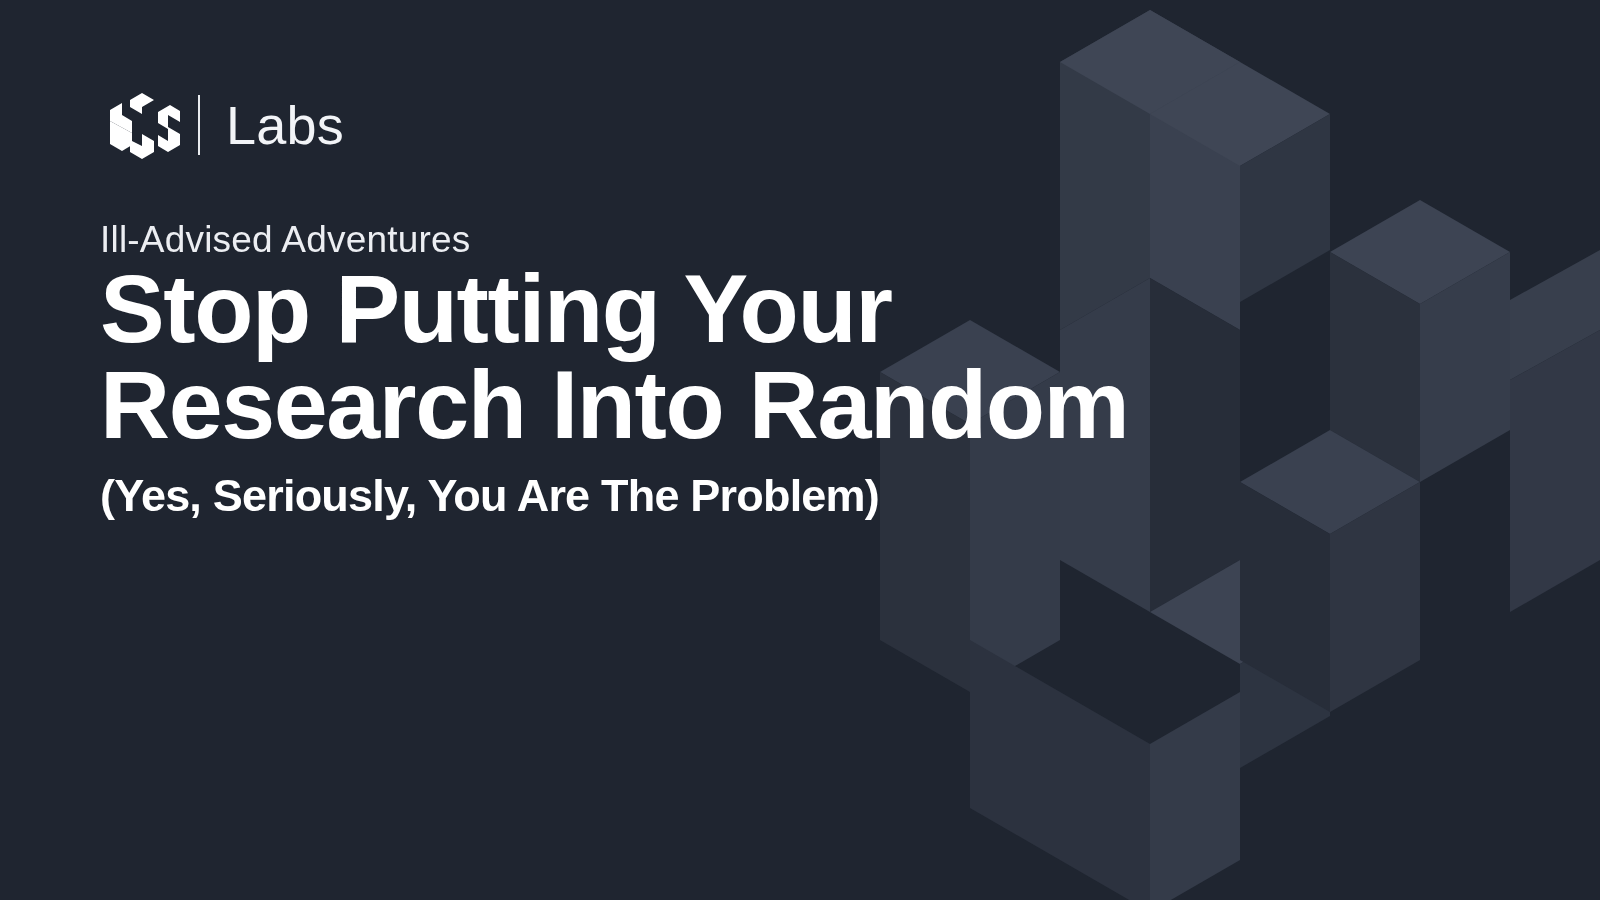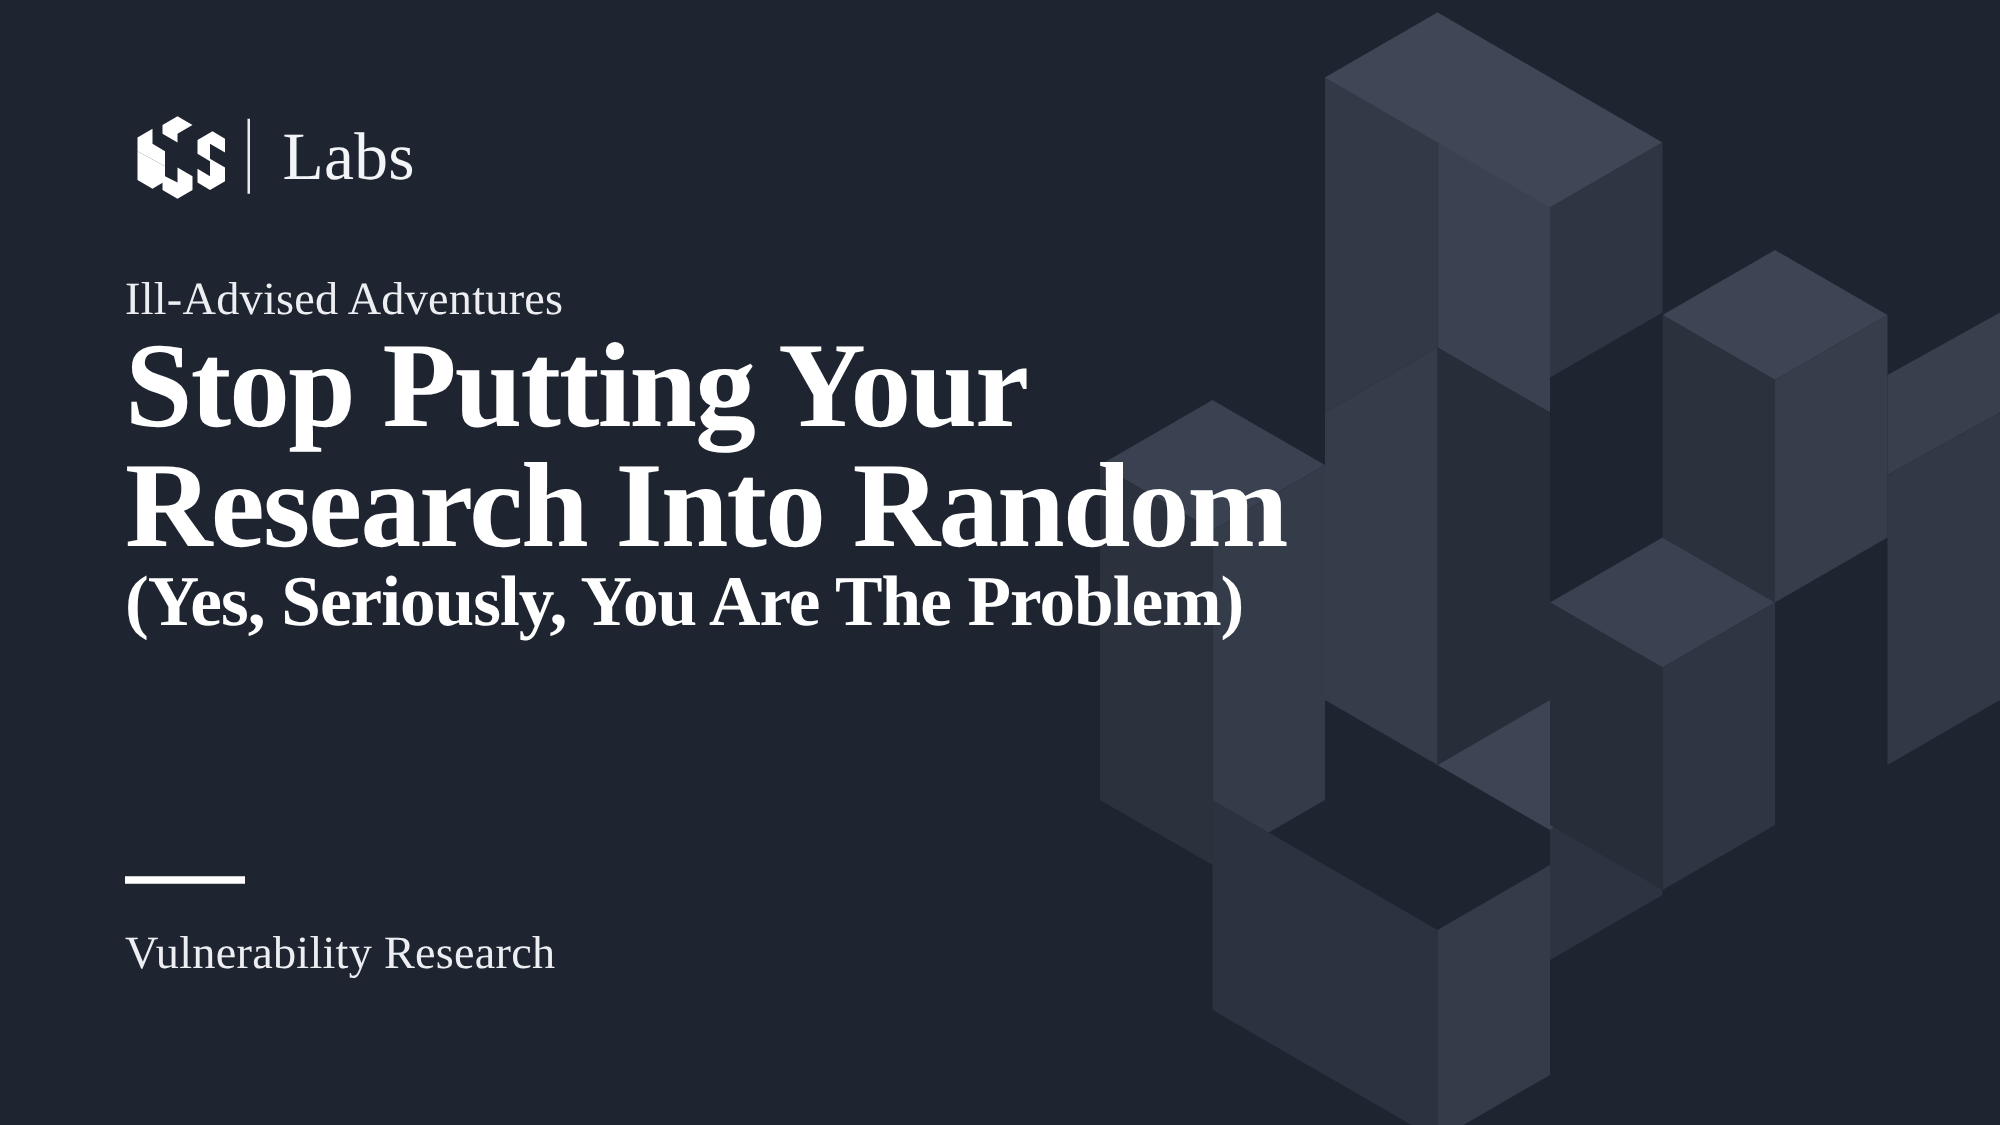--- a/index.html
+++ b/index.html
@@ -39,7 +39,6 @@
     padding:88px 100px 60px 100px;
     display:flex;
     flex-direction:column;
-    font-family:Liberation Serif, serif;
   }
 
   

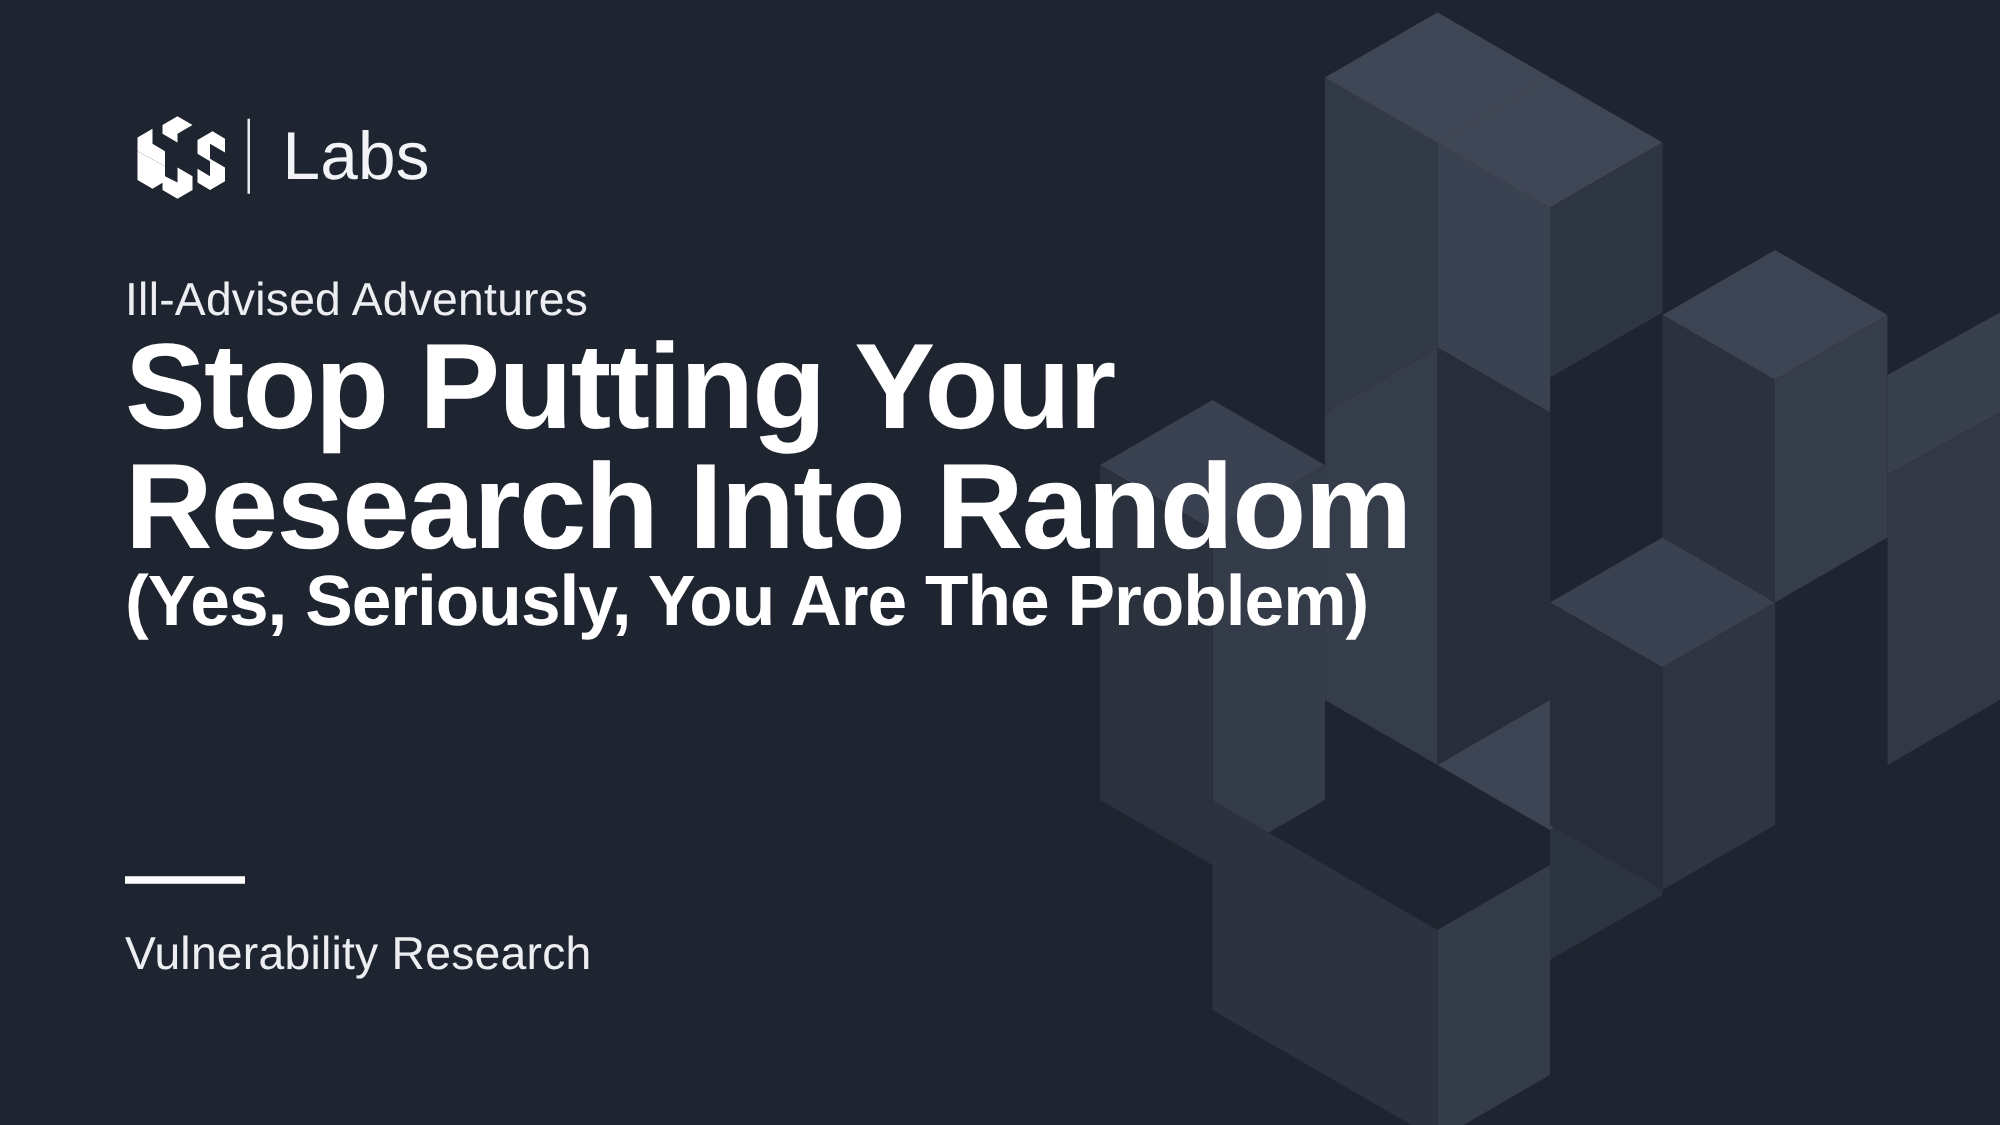--- a/index.html
+++ b/index.html
@@ -88,7 +88,7 @@
     line-height:0.99;
     letter-spacing:-1.4px;
     color:#ffffff;
-    margin-bottom:0;
+    margin-bottom:20px;
     max-width:1230px;
   }
   .subhead {

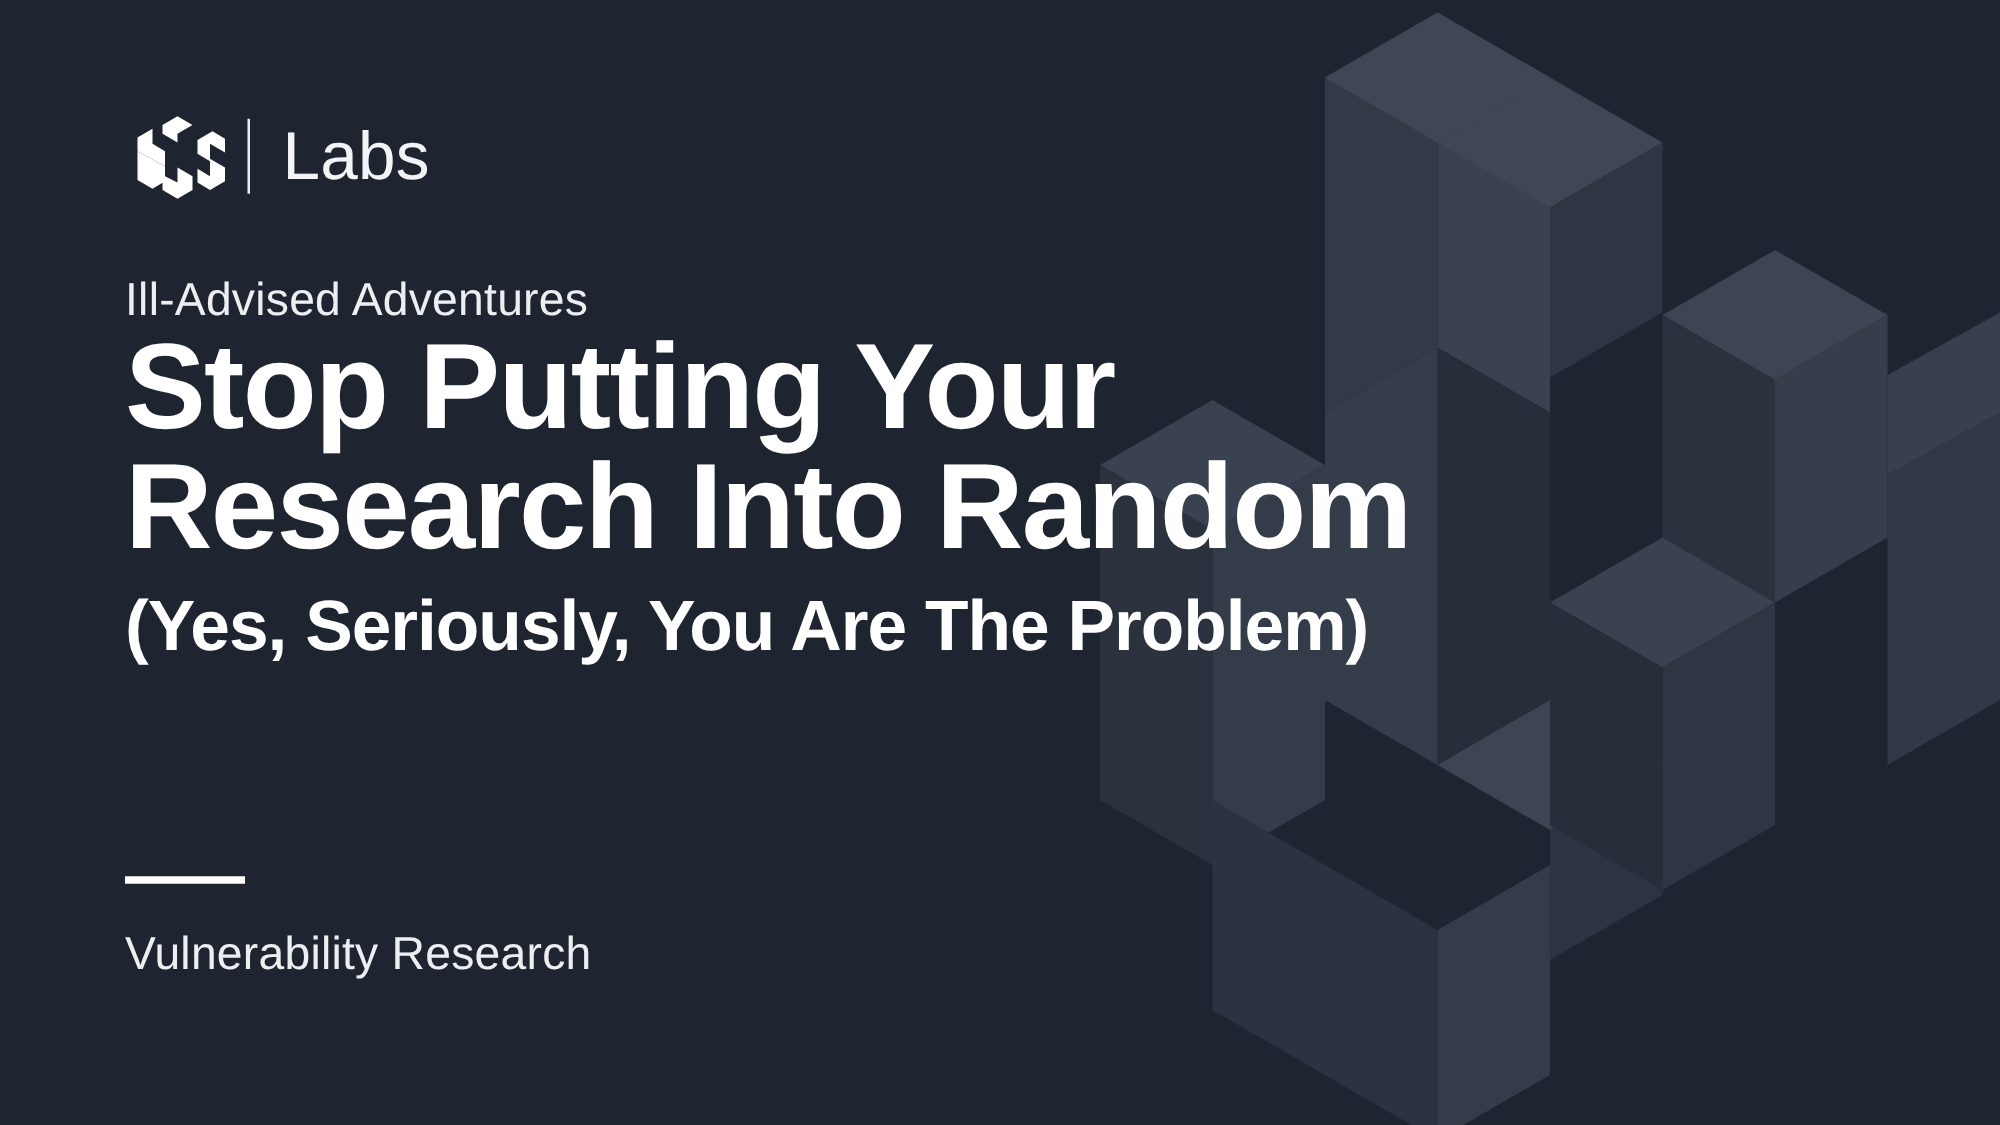--- a/index.html
+++ b/index.html
@@ -92,7 +92,7 @@
     max-width:1230px;
   }
   .subhead {
-    font-size:57px;
+    font-size:45px;
     font-weight:700;
     line-height:1.0;
     letter-spacing:-0.8px;

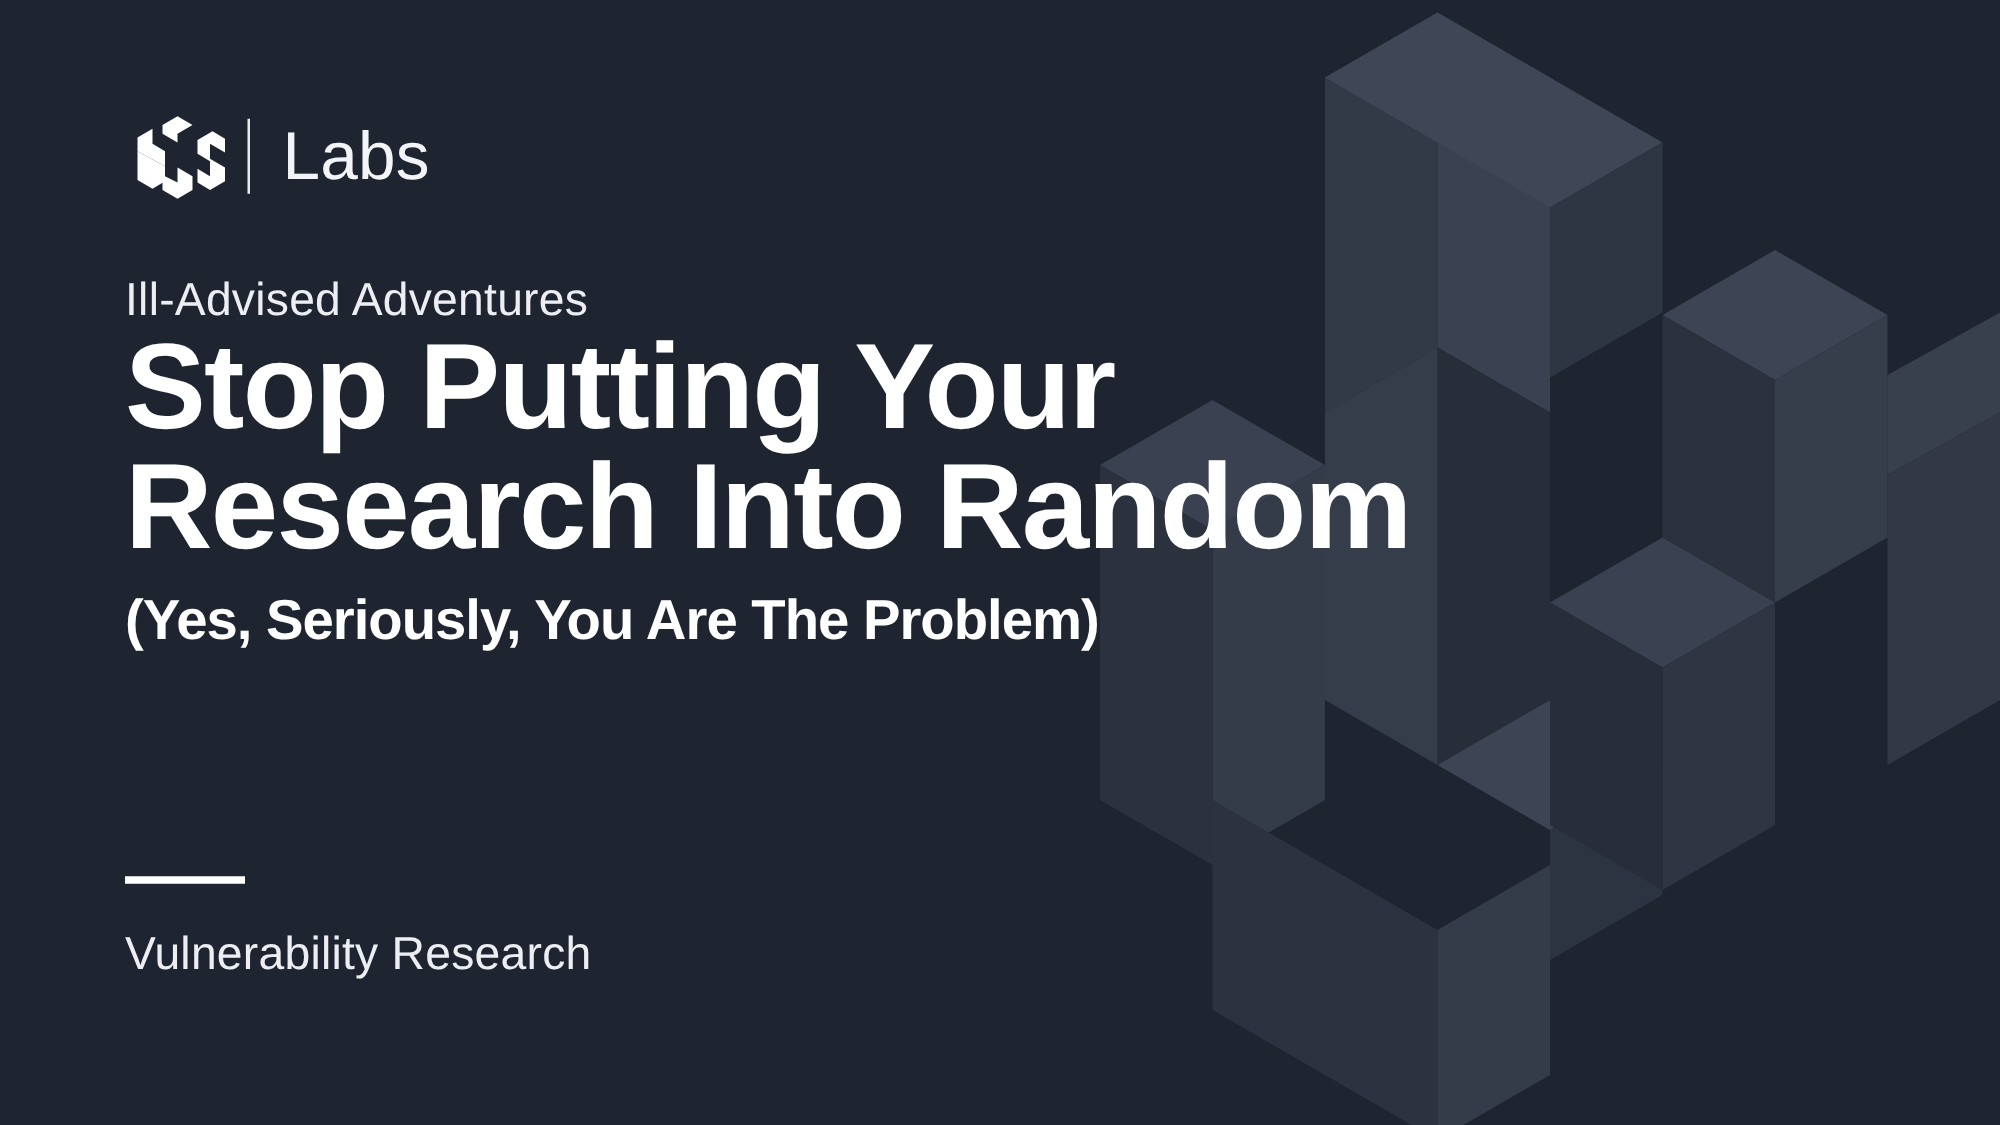--- a/index.html
+++ b/index.html
@@ -188,10 +188,6 @@
 
   <div class="subhead">(Yes, Seriously, You Are The Problem)</div>
 
-  <div class="footer">
-    <div class="rule"></div>
-    <div class="kicker">Vulnerability Research</div>
-  </div>
 
 </div>
 

